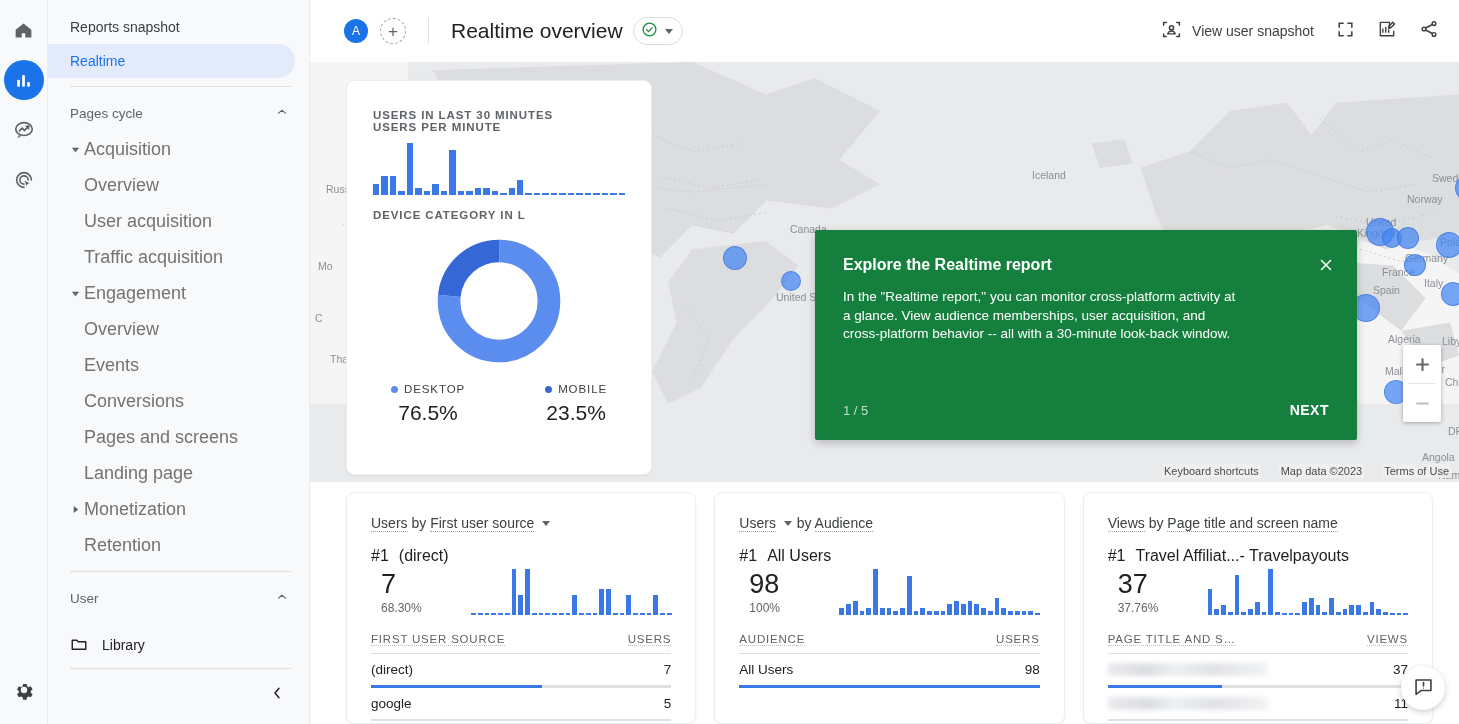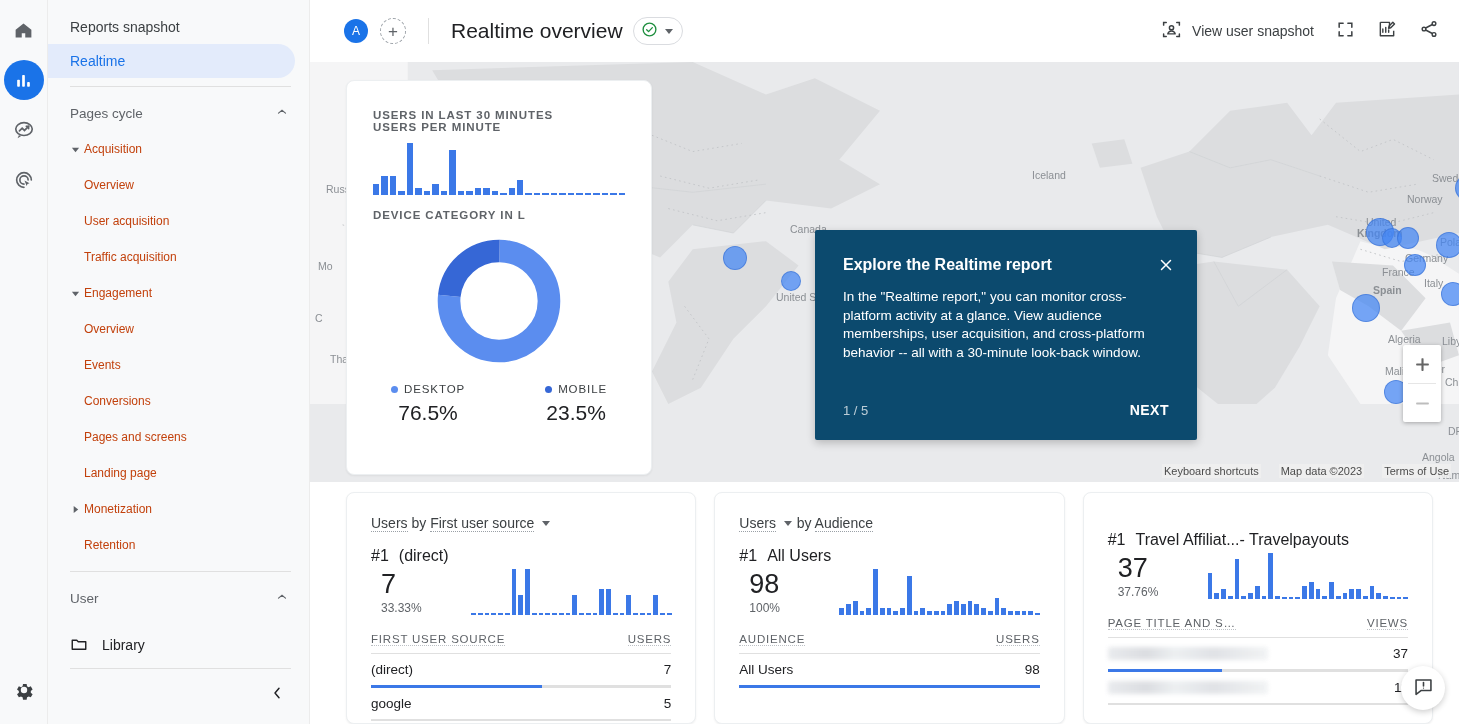--- a/index.html
+++ b/index.html
@@ -63,7 +63,7 @@
   }
   .nav-row {
     height: 36px; display: flex; align-items: center;
-    font-size: 12px; color: #c2410c;
+    font-size: 18px; color: #737373;
     padding-left: 18px; cursor: pointer; white-space: nowrap;
   }
   .nav-row .caret { width: 18px; display:inline-flex; align-items:center; justify-content:center; }

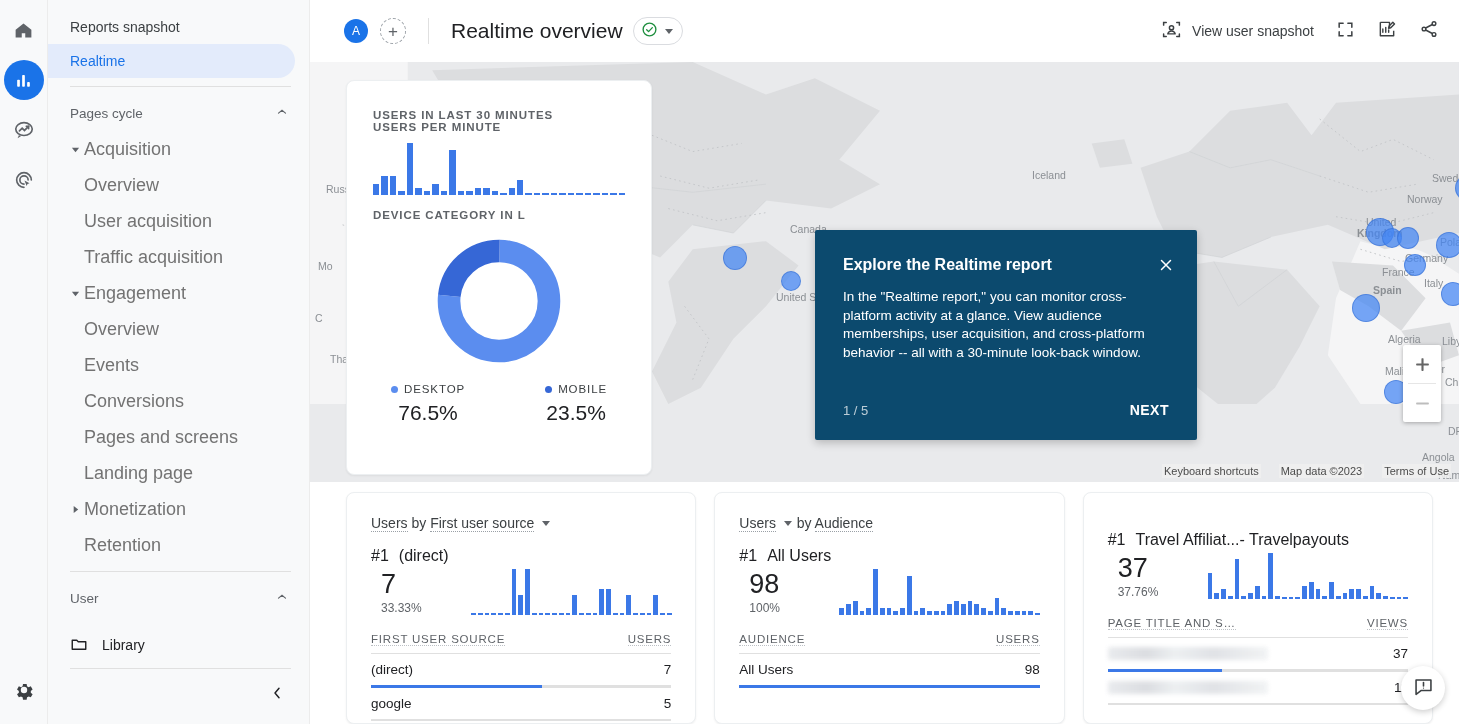--- a/index.html
+++ b/index.html
@@ -481,7 +481,7 @@
           <div class="map-label" style="left: 1122px; top: 110px;">Sweden</div>
           <div class="map-label" style="left: 1097px; top: 131px;">Norway</div>
           <div class="map-label" style="left: 1056px; top: 154px;">United</div>
-          <div class="map-label" style="left: 1047px; top: 165px; font-weight: bold;">Kingdom</div>
+          <div class="map-label" style="left: 1047px; top: 165px;">Kingdom</div>
           <div class="map-label" style="left: 1130px; top: 174px;">Poland</div>
           <div class="map-label" style="left: 1095px; top: 190px;">Germany</div>
           <div class="map-label" style="left: 1072px; top: 204px;">France</div>

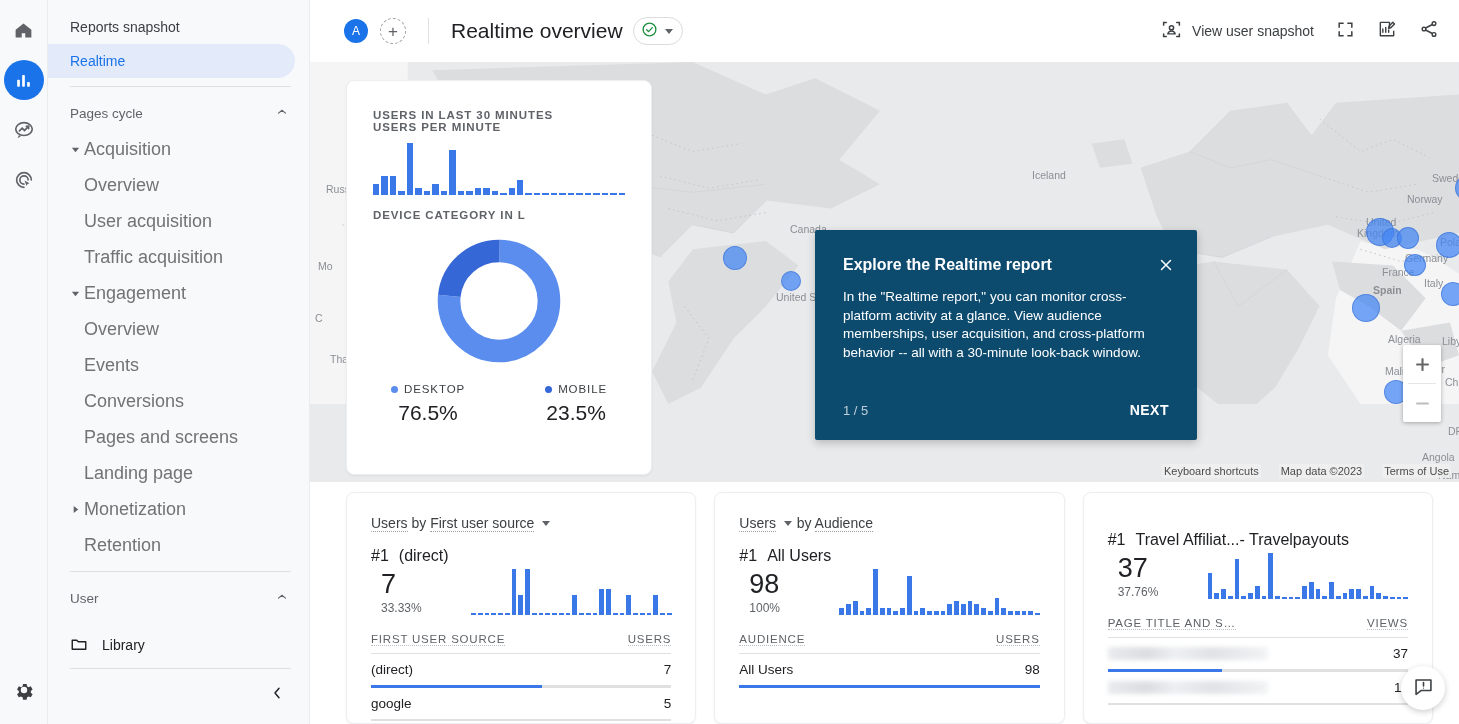--- a/index.html
+++ b/index.html
@@ -168,8 +168,8 @@
   
   .coach {
     position: absolute; left: 505px; top: 230px;
-    width: 382px; height: 210px;
-    background: #0c4a6e; color: #fff;
+    width: 542px; height: 210px;
+    background: #15803d; color: #fff;
     border-radius: 2px; padding: 26px 28px 0 28px;
     z-index: 20;
     box-shadow: 0 3px 8px rgba(0,0,0,0.22);

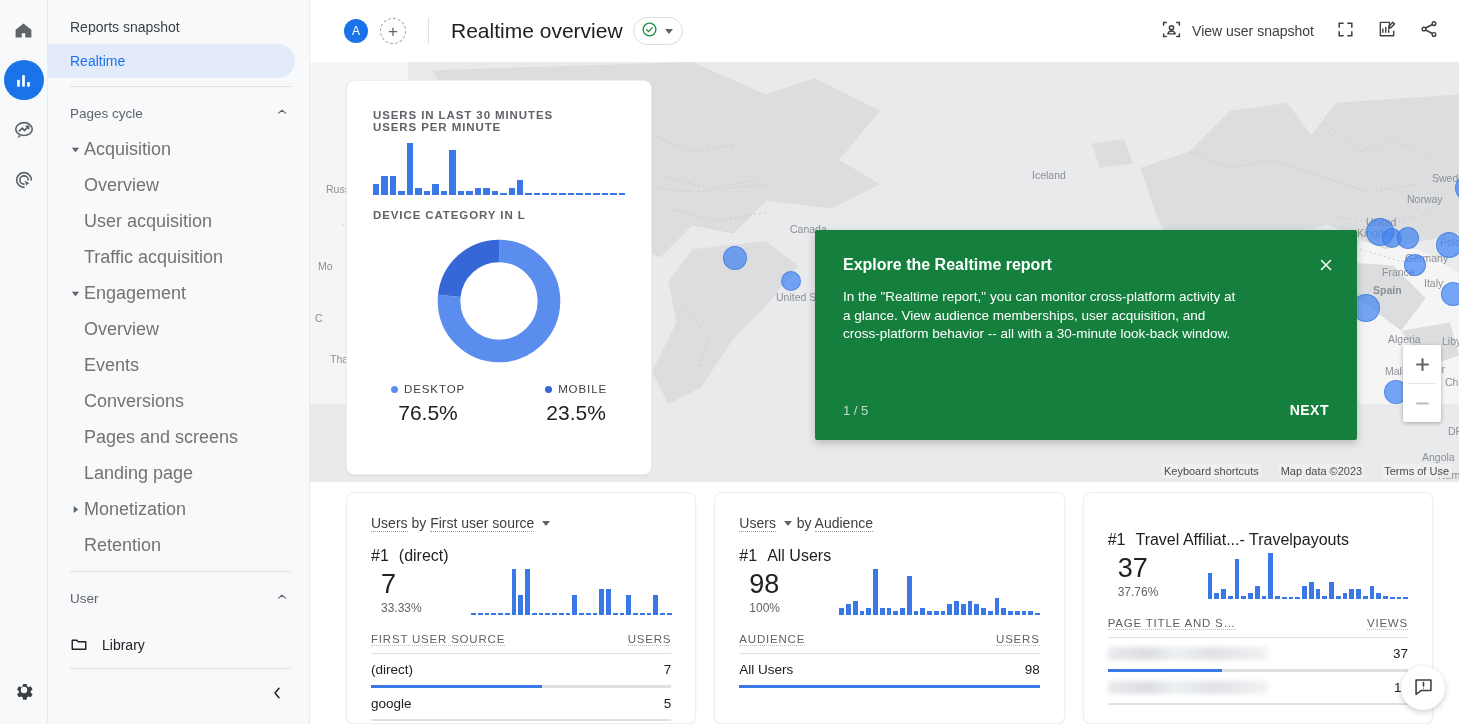--- a/index.html
+++ b/index.html
@@ -485,7 +485,7 @@
           <div class="map-label" style="left: 1130px; top: 174px;">Poland</div>
           <div class="map-label" style="left: 1095px; top: 190px;">Germany</div>
           <div class="map-label" style="left: 1072px; top: 204px;">France</div>
-          <div class="map-label" style="left: 1063px; top: 222px; font-weight: bold;">Spain</div>
+          <div class="map-label" style="left: 1063px; top: 222px;">Spain</div>
           <div class="map-label" style="left: 1114px; top: 215px;">Italy</div>
           <div class="map-label" style="left: 1078px; top: 271px;">Algeria</div>
           <div class="map-label" style="left: 1132px; top: 273px;">Libya</div>

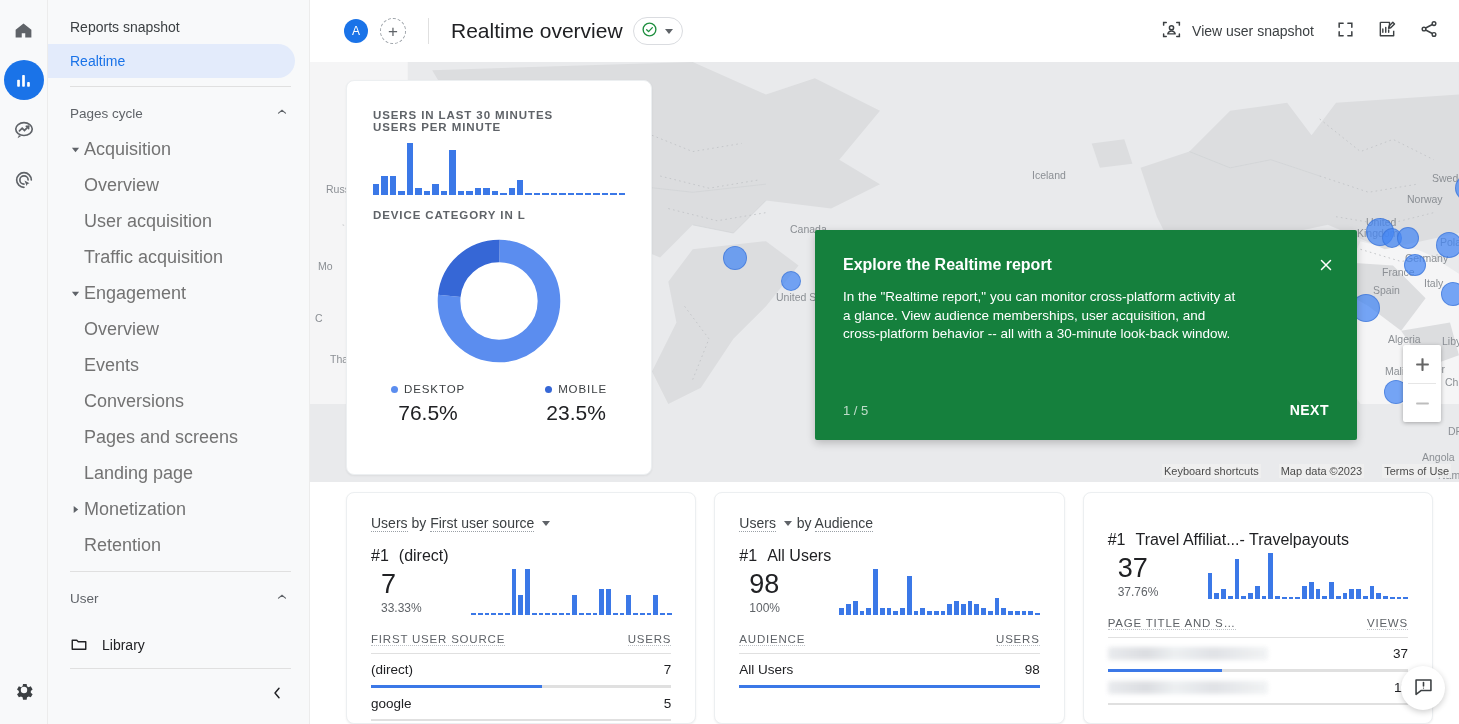--- a/index.html
+++ b/index.html
@@ -751,6 +751,11 @@
       </div>
 
       <div class="card bcard">
+        <div class="bcard-head">
+          <span class="dim-link">Views</span>
+          <span>by</span>
+          <span class="dim-link">Page title and screen name</span>
+        </div>
         <div class="rank-line">
           <span class="rank-hash">#1</span>
           <span>Travel Affiliat...- Travelpayouts</span>

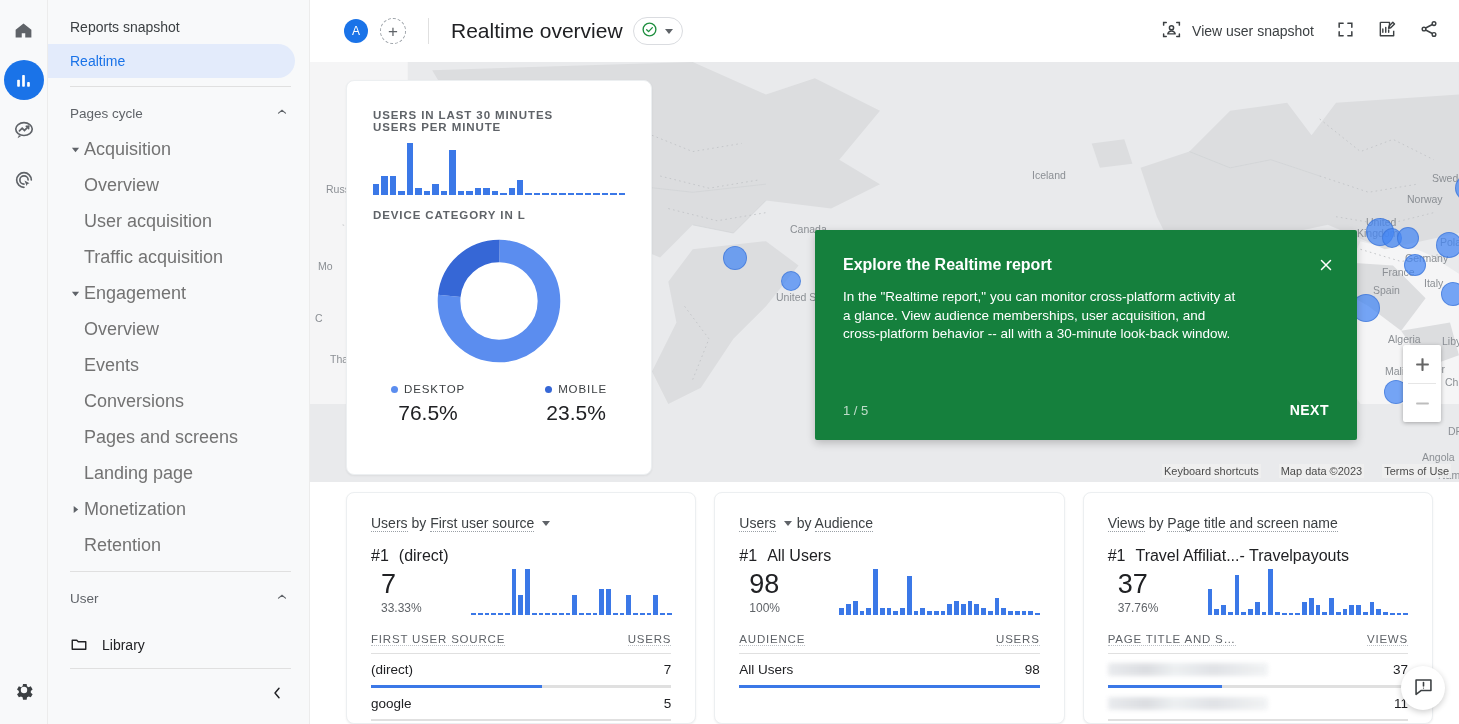--- a/index.html
+++ b/index.html
@@ -625,7 +625,7 @@
         <div class="mid-row">
           <div class="mid-left">
             <div class="mid-num">7</div>
-            <div class="mid-pct">33.33%</div>
+            <div class="mid-pct">68.30%</div>
           </div>
           <div class="mid-spark">
               <div class="spark-bar" style="height: 2%;"></div>

